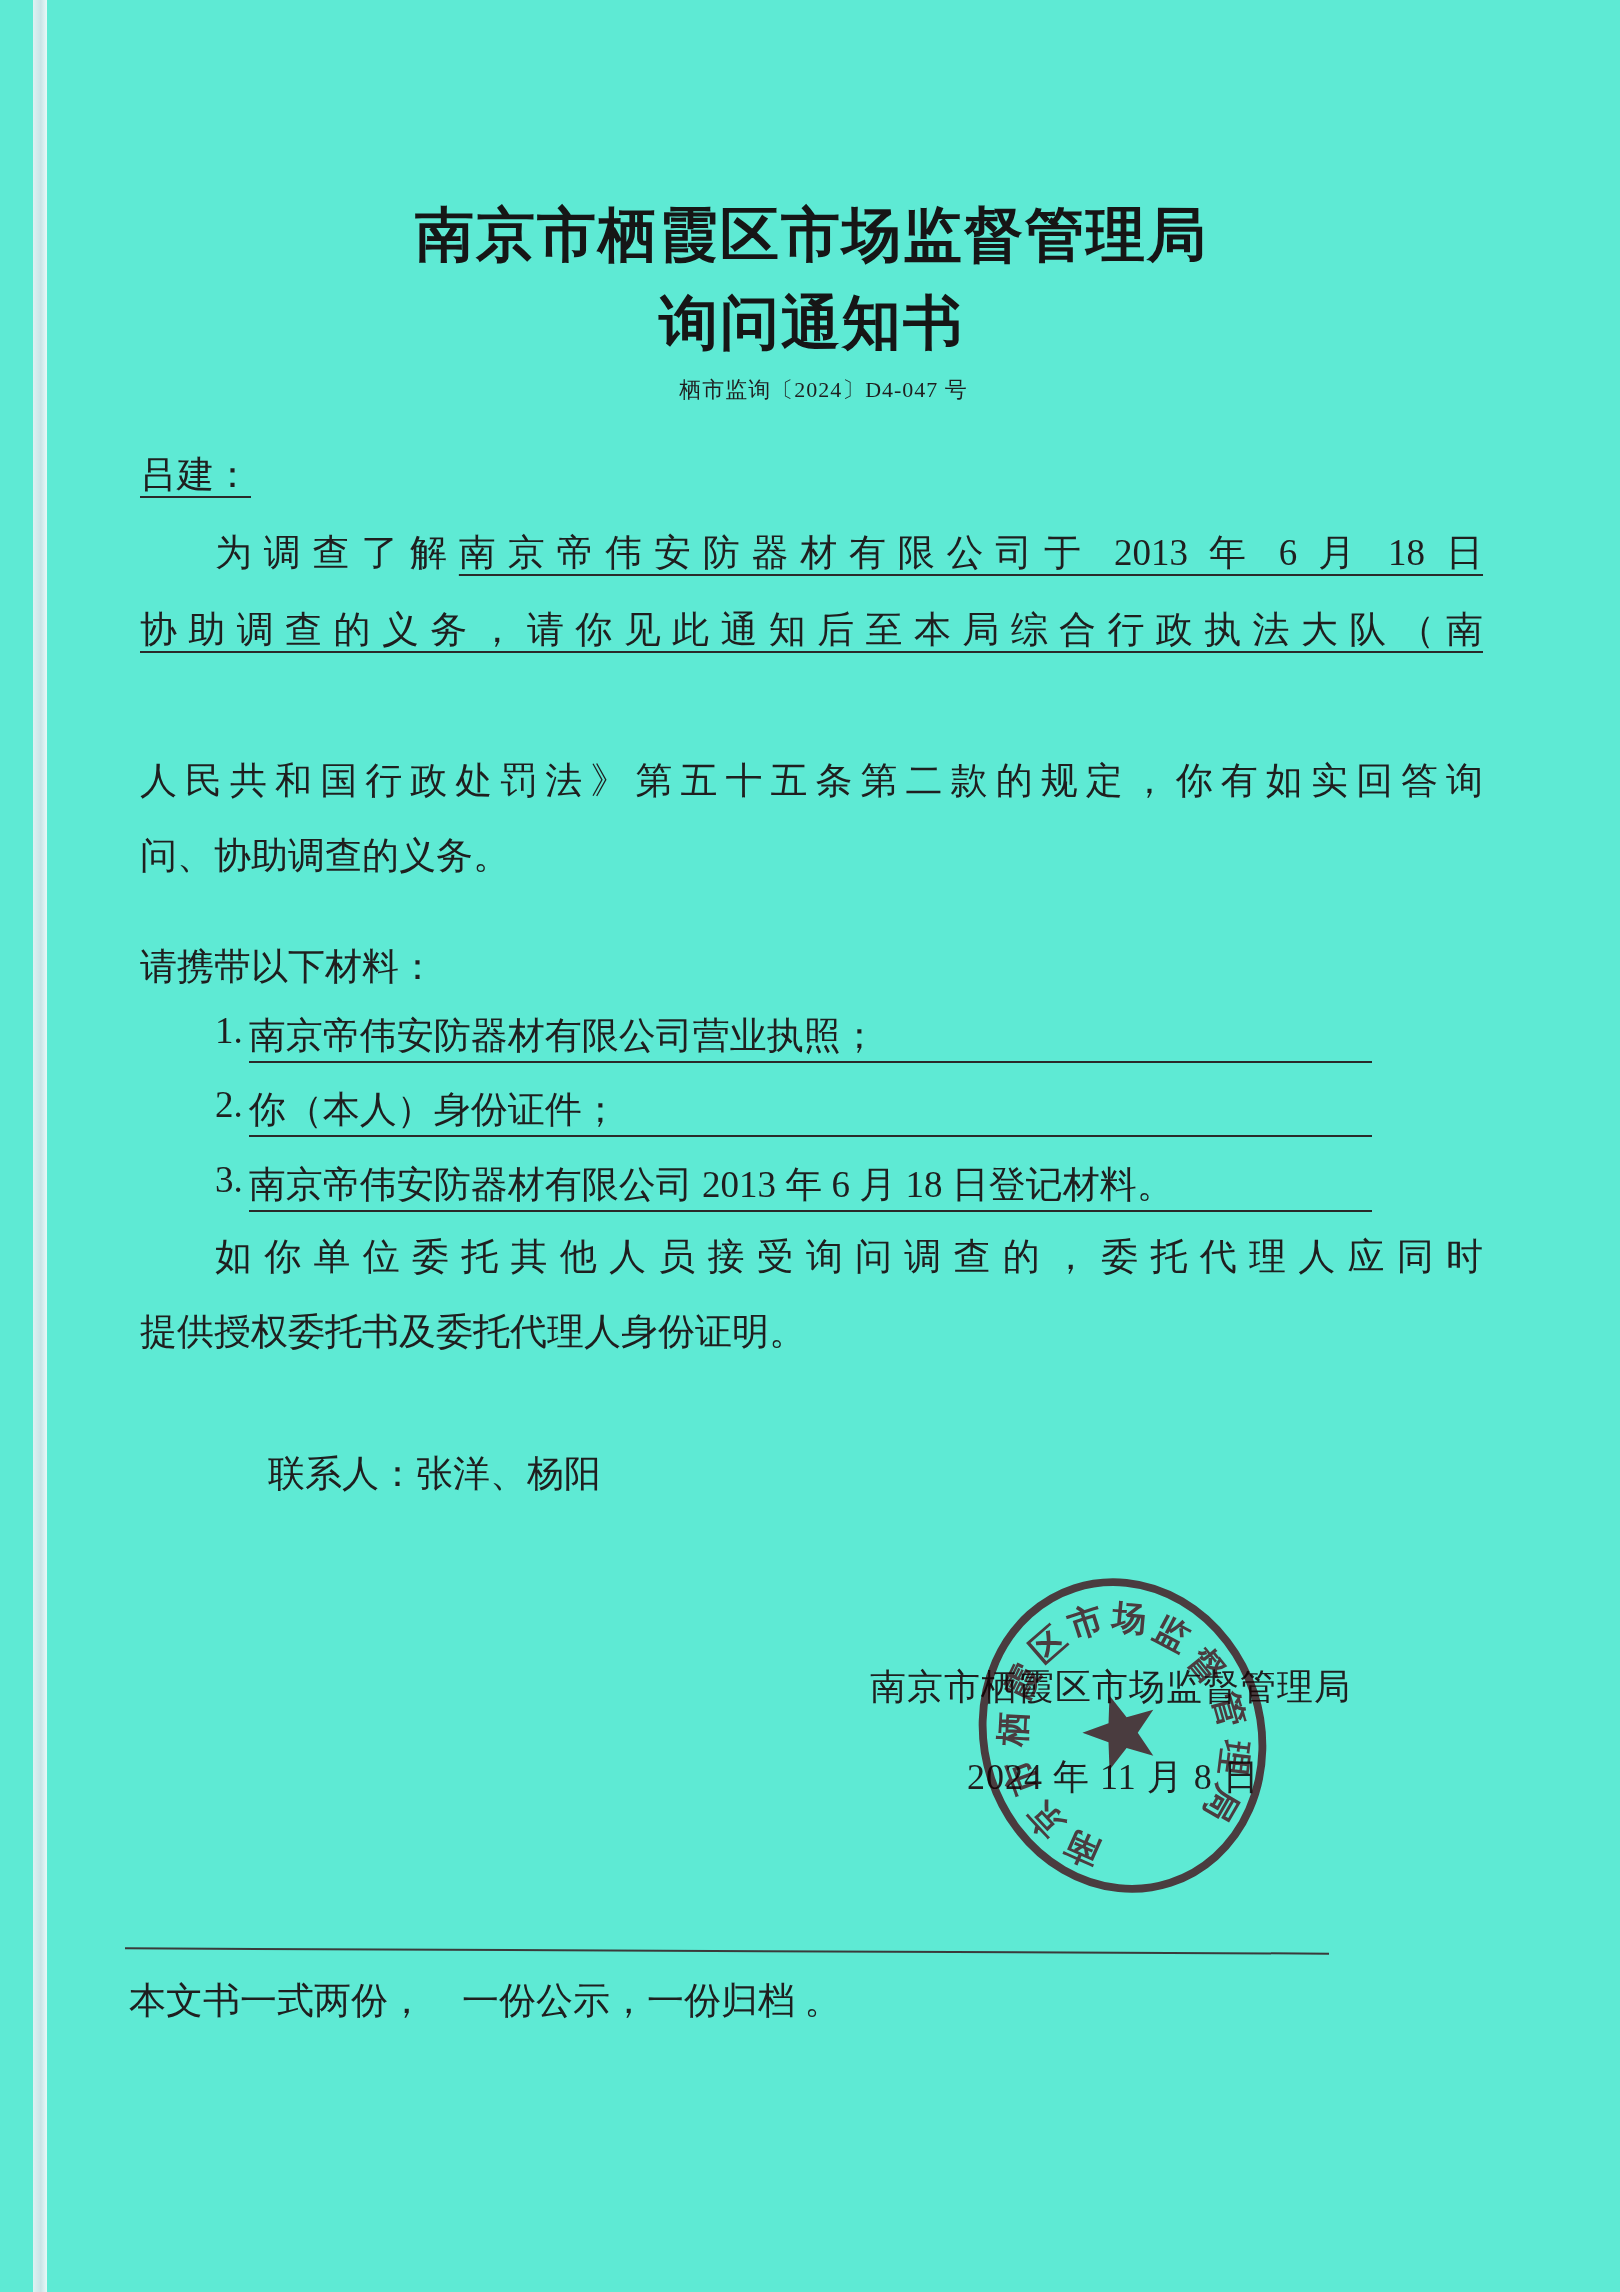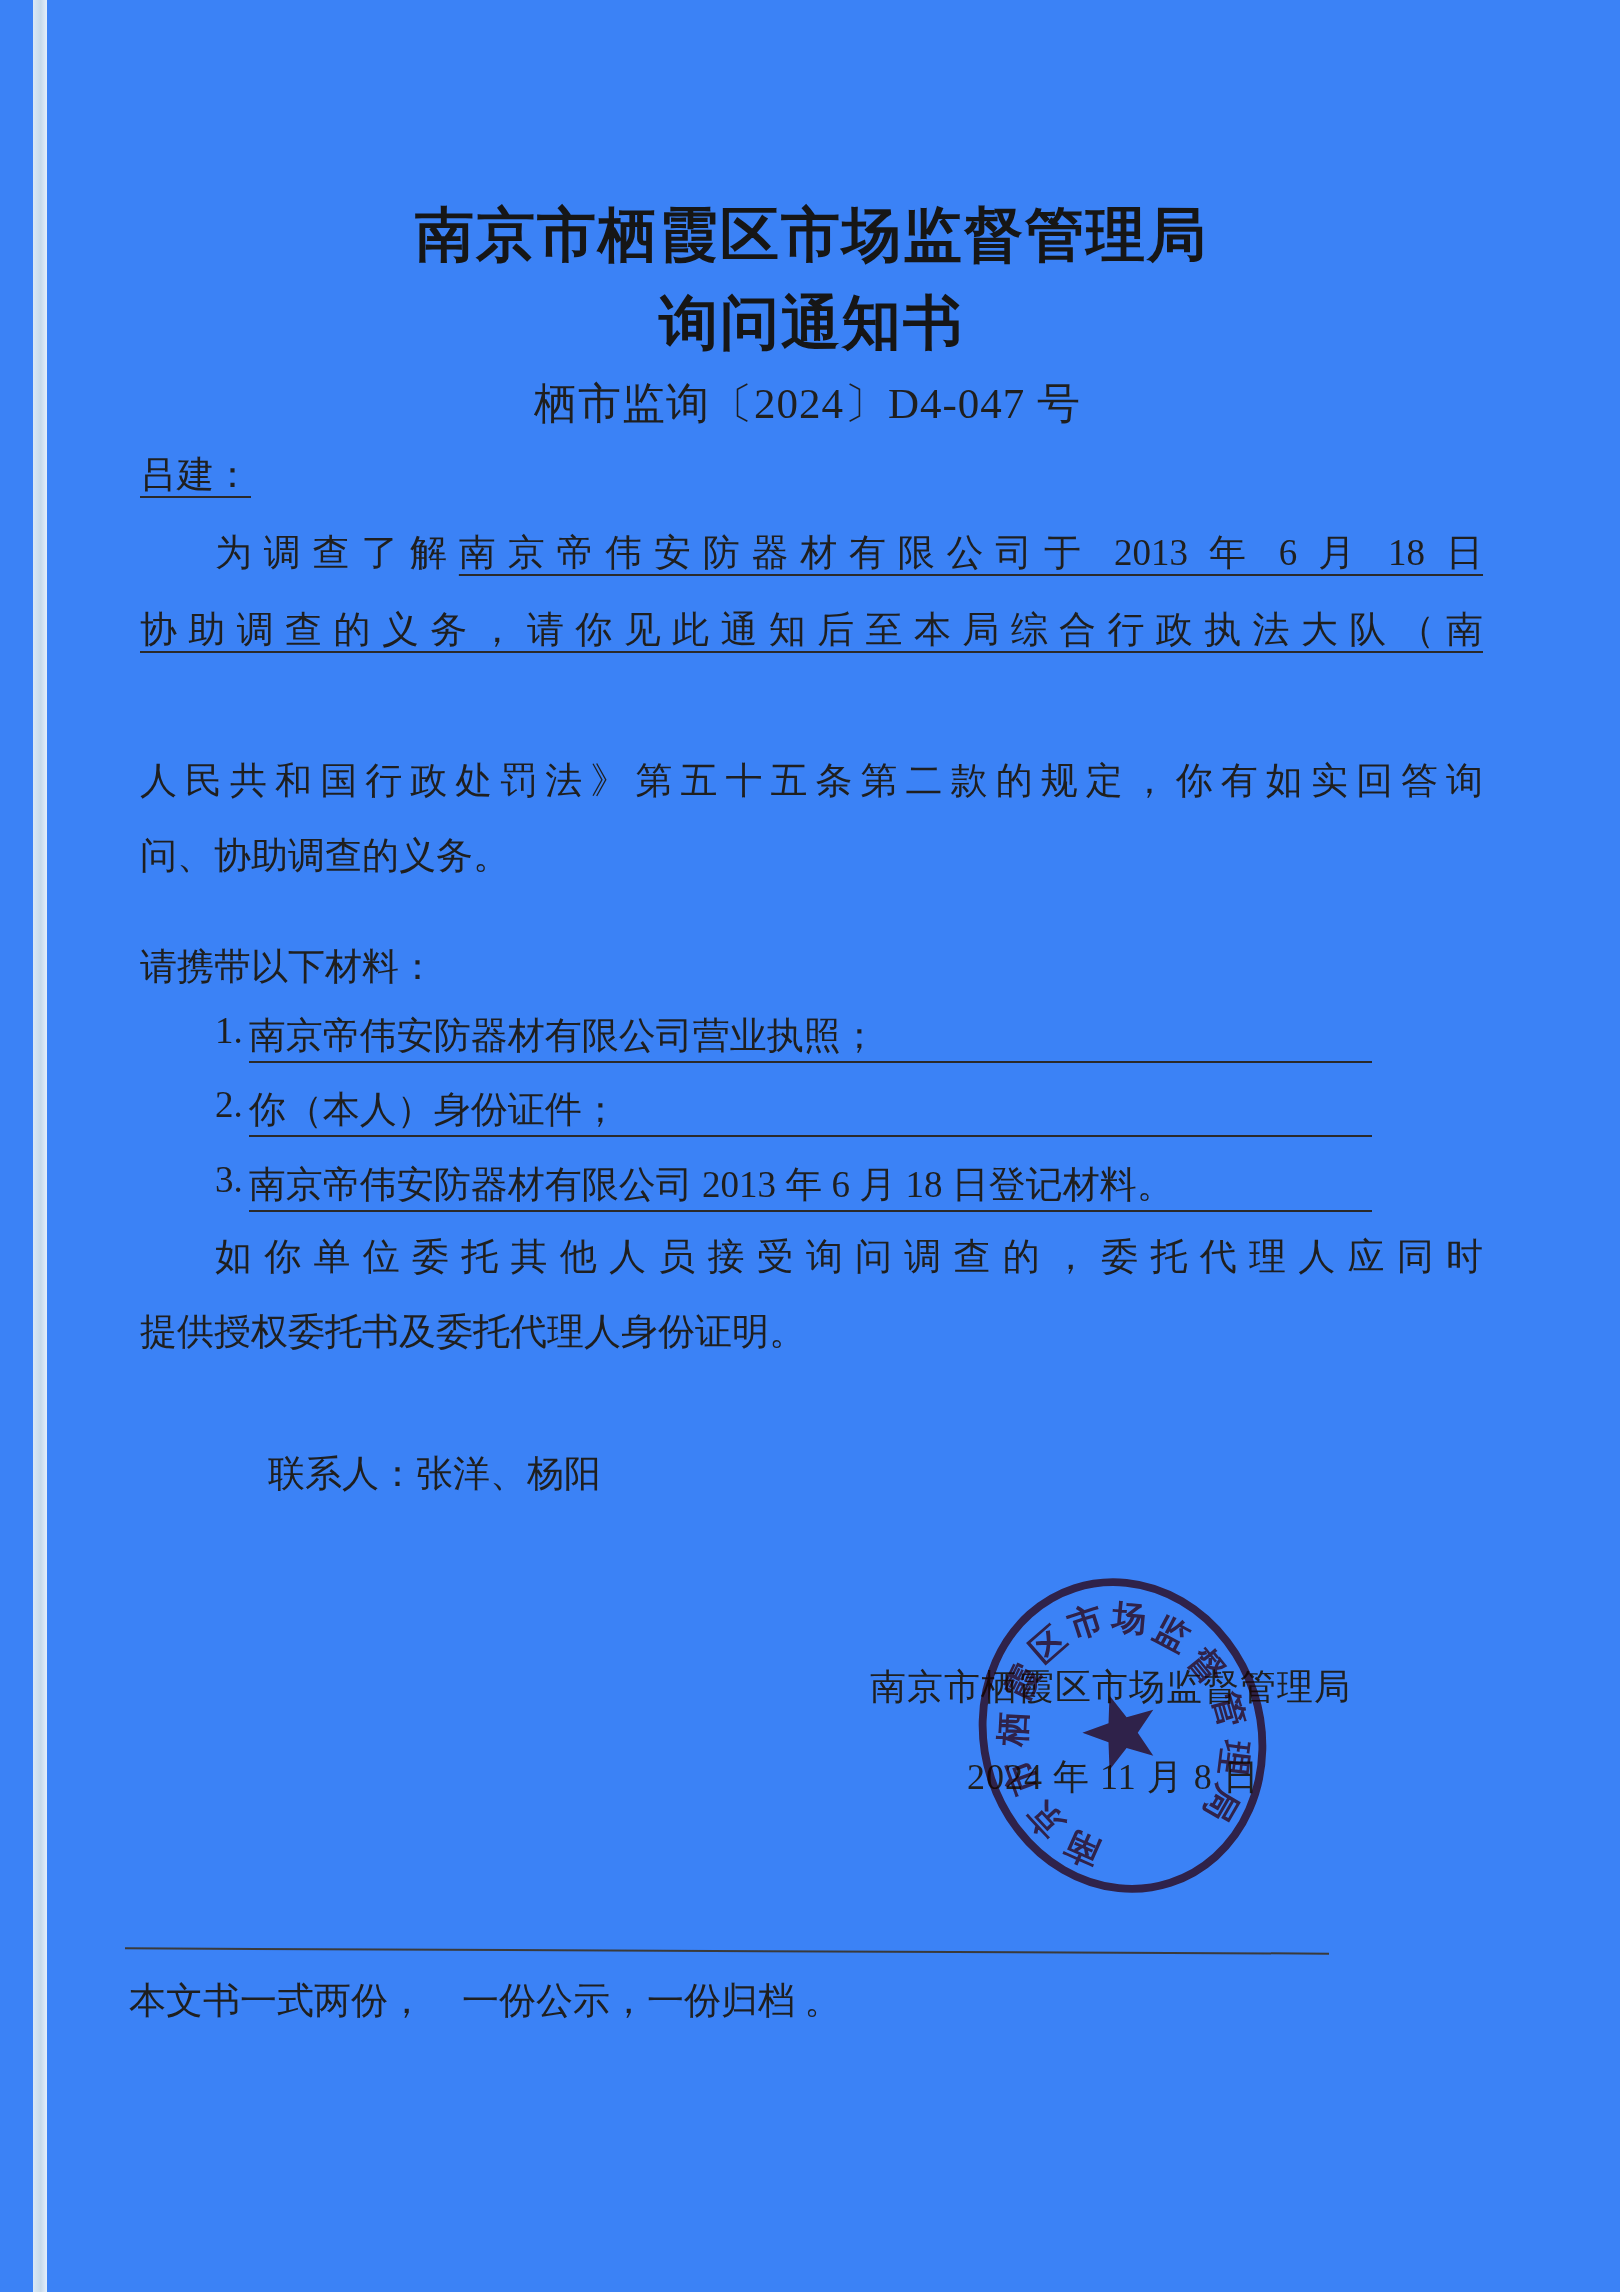--- a/index.html
+++ b/index.html
@@ -7,7 +7,7 @@
     position: relative;
     width: 1620px;
     height: 2293px;
-    background: #3b82f6;
+    background: #5eead4;
     overflow: hidden;
     font-family: "Liberation Serif", "DejaVu Serif", serif;
     color: #1f1f1f;

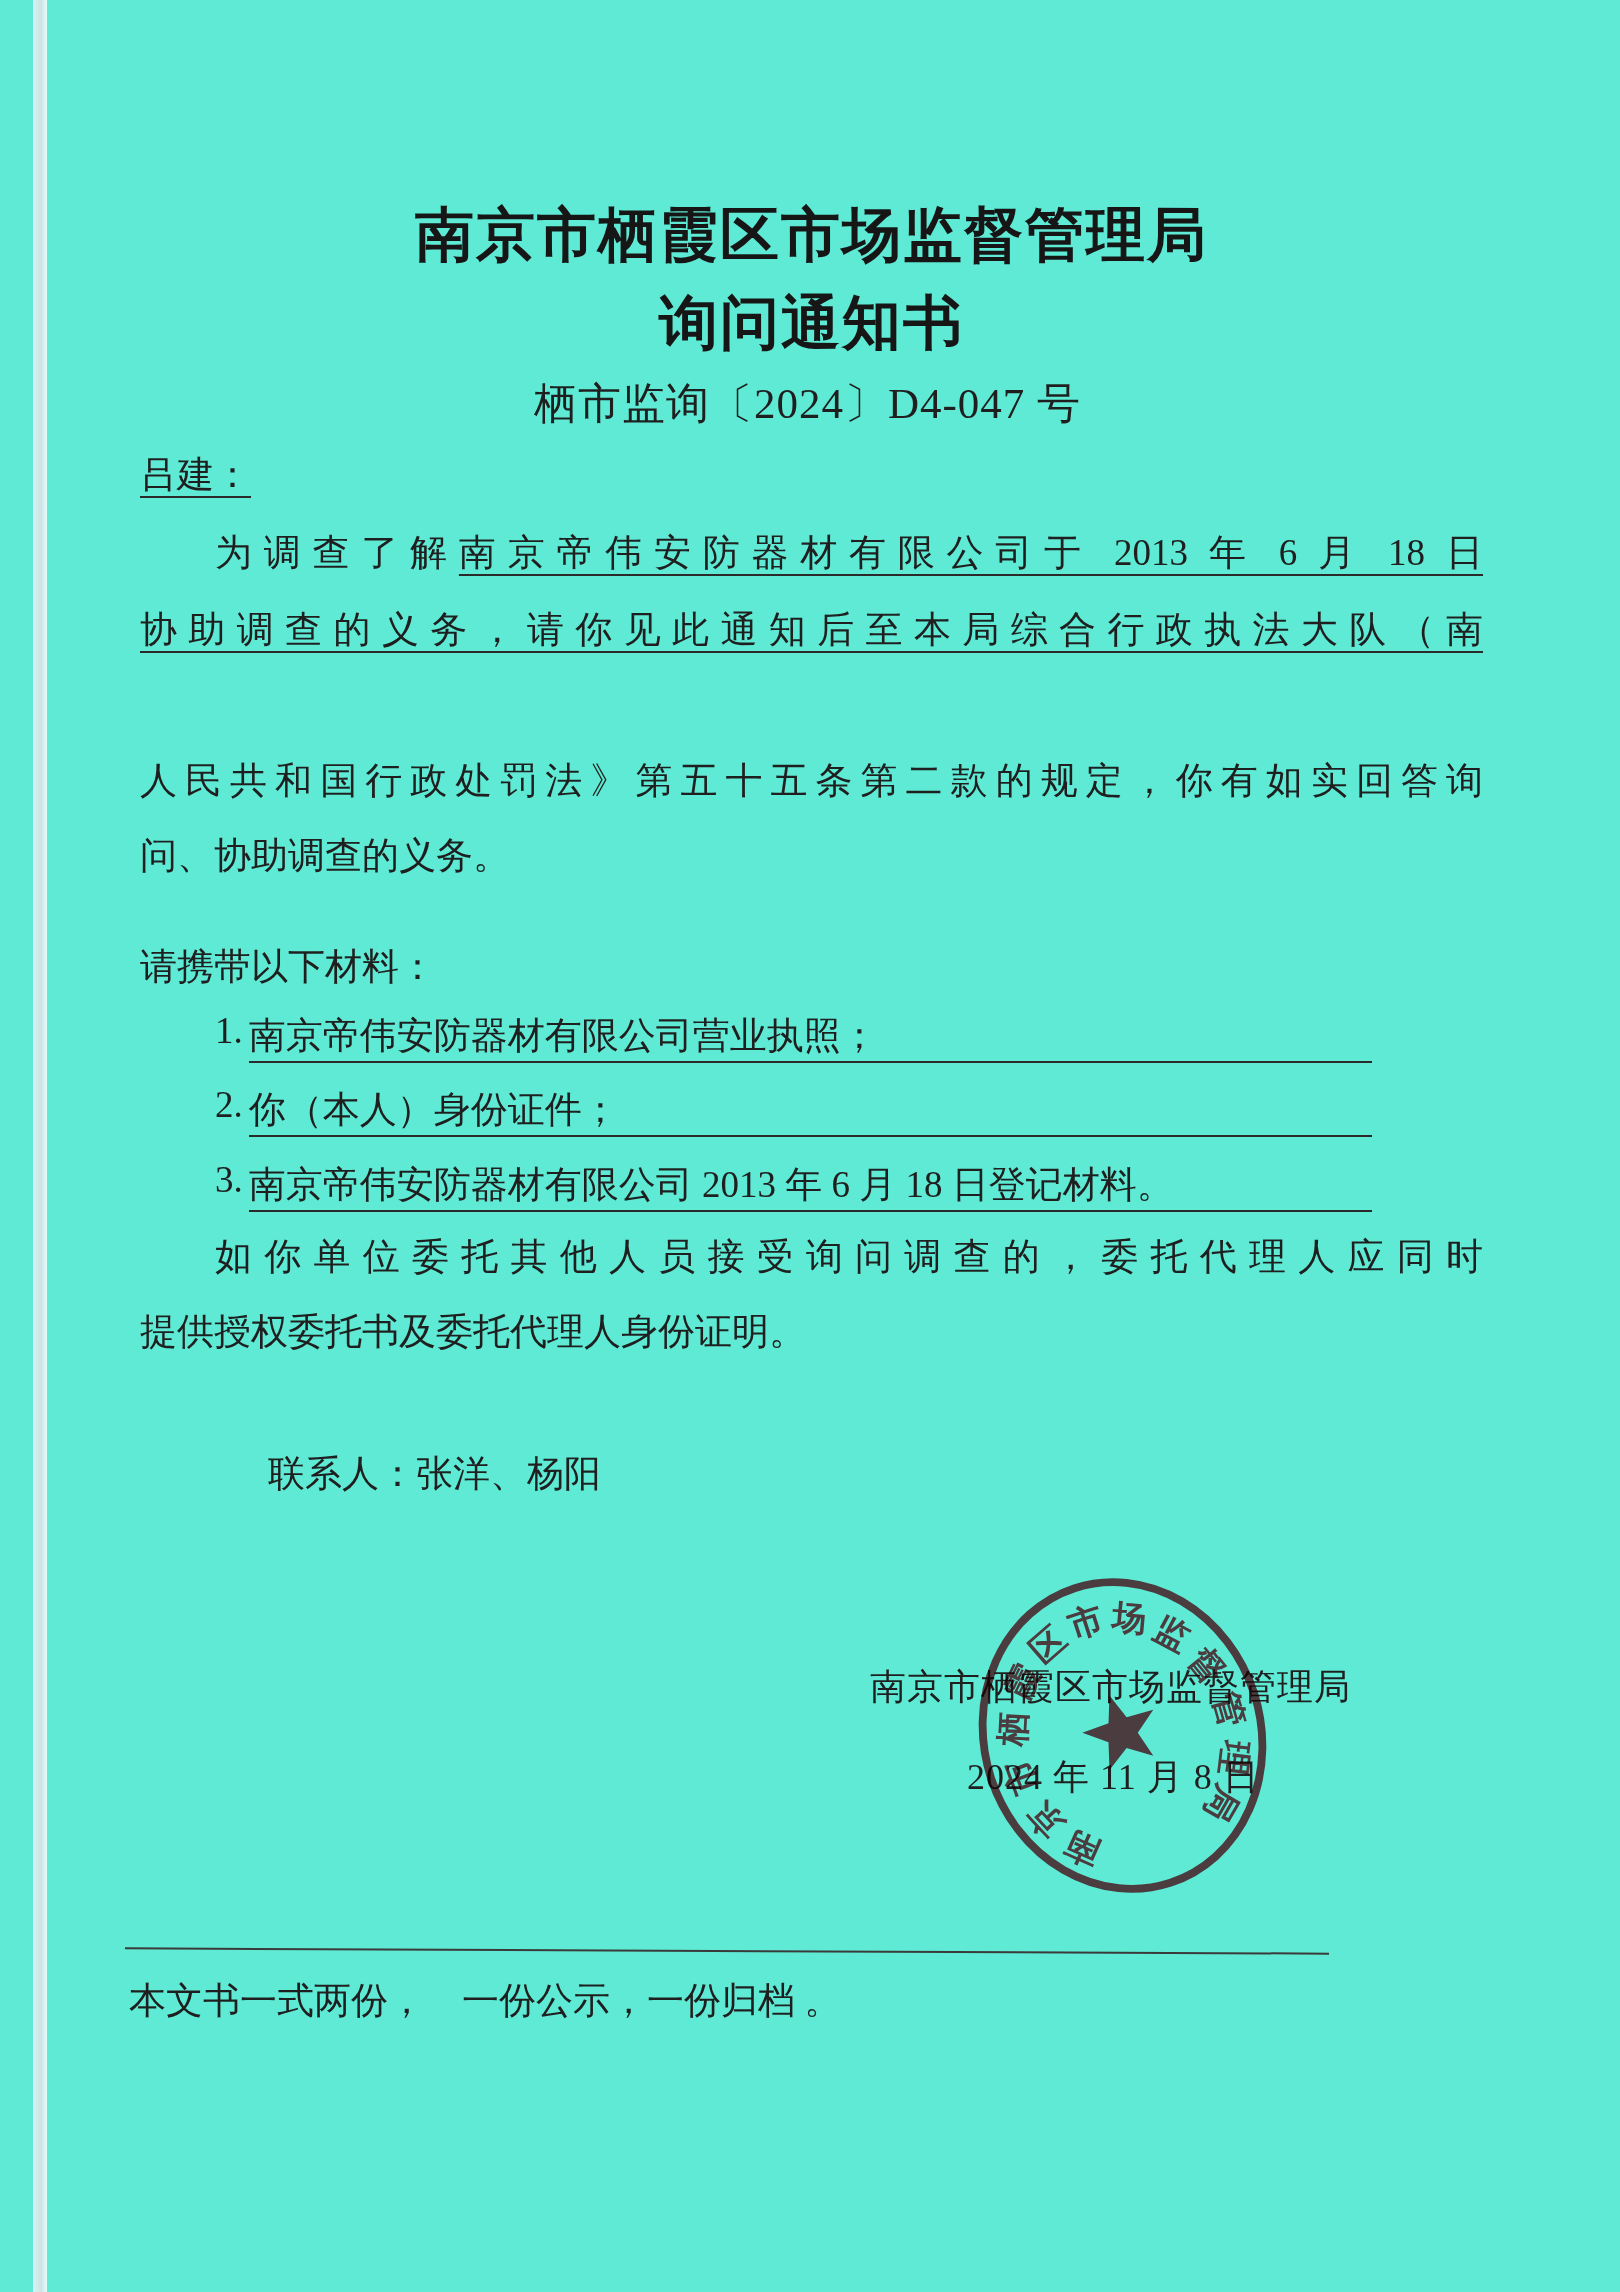--- a/index.html
+++ b/index.html
@@ -40,9 +40,9 @@
   }
   .docnum {
     position: absolute;
-    left: 136px; width: 1343px;
+    left: 152px; width: 1343px;
     text-align: center;
-    font-size: 43px;
+    font-size: 22px;
     letter-spacing: 1px;
   }
   .ul {

